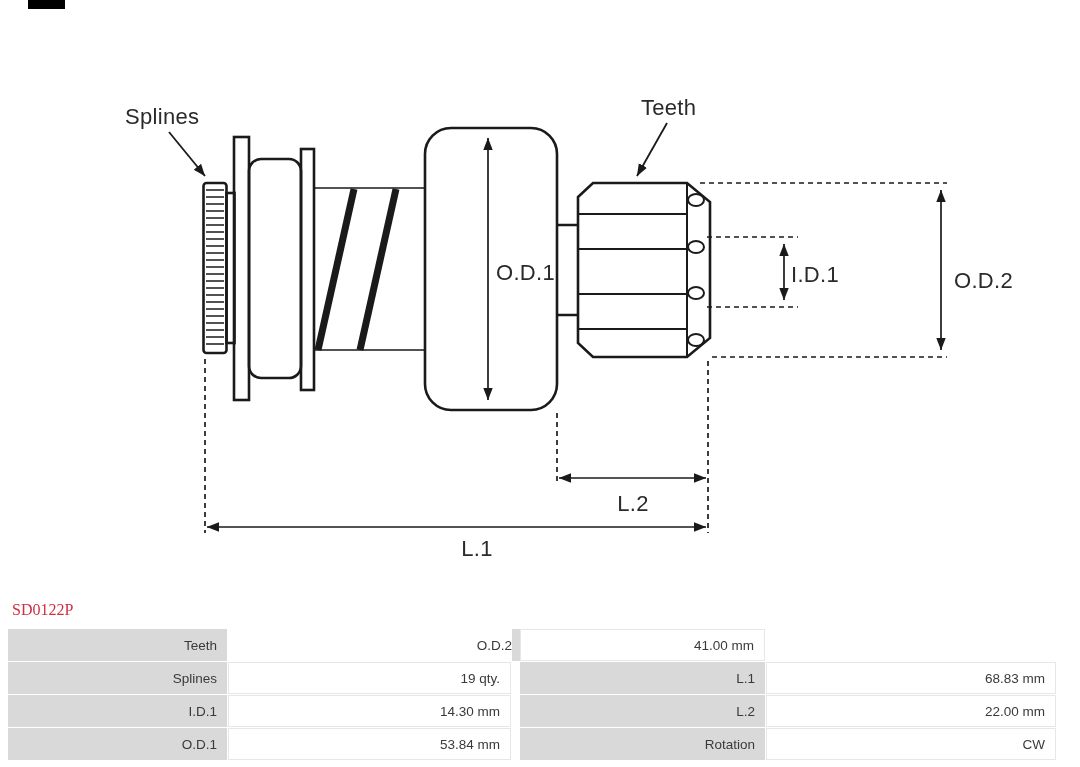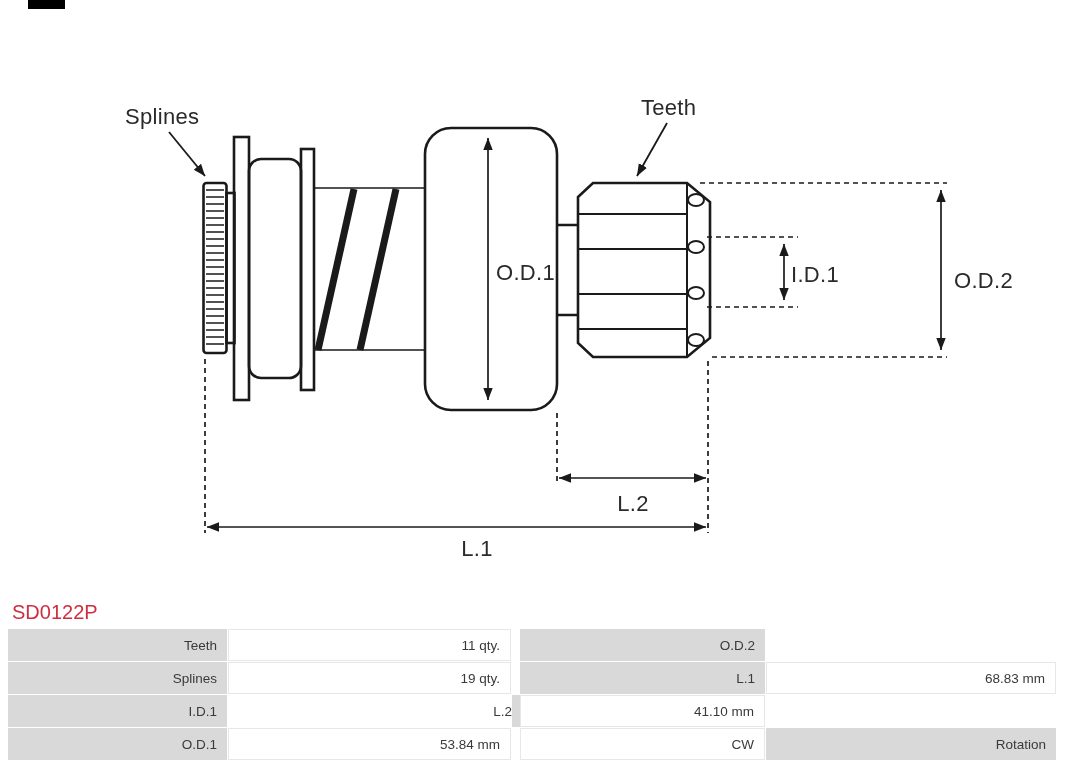--- a/index.html
+++ b/index.html
@@ -29,7 +29,7 @@
   
   .part-number {
     position:absolute; left:12px; top:601px;
-    font-size:20px; color:var(--part-number,#cf2e41);
+    font-size:16px; color:var(--part-number,#cf2e41);font-family:Liberation Serif, serif;
   }
   
   .spec-table {

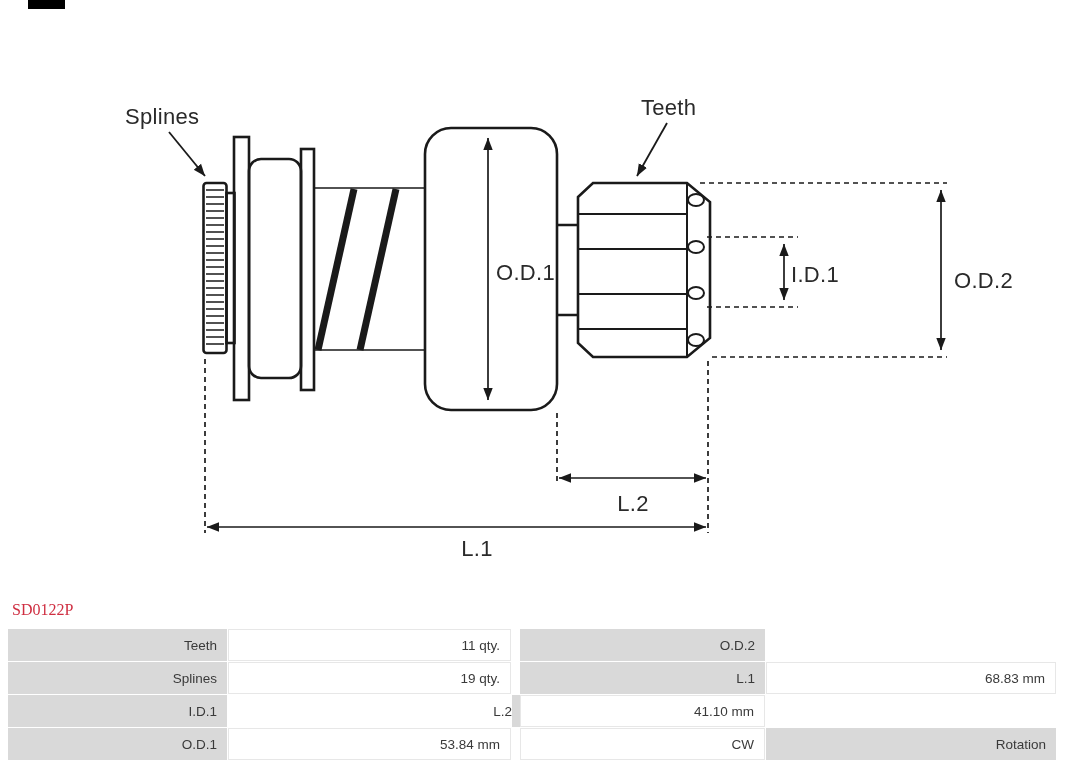--- a/index.html
+++ b/index.html
@@ -147,7 +147,6 @@
 
     <div class="spec-row">
       <div class="cell label">Teeth</div>
-      <div class="cell value">11 qty.</div>
       <div class="spacer"></div>
       <div class="cell label">O.D.2</div>
     </div>

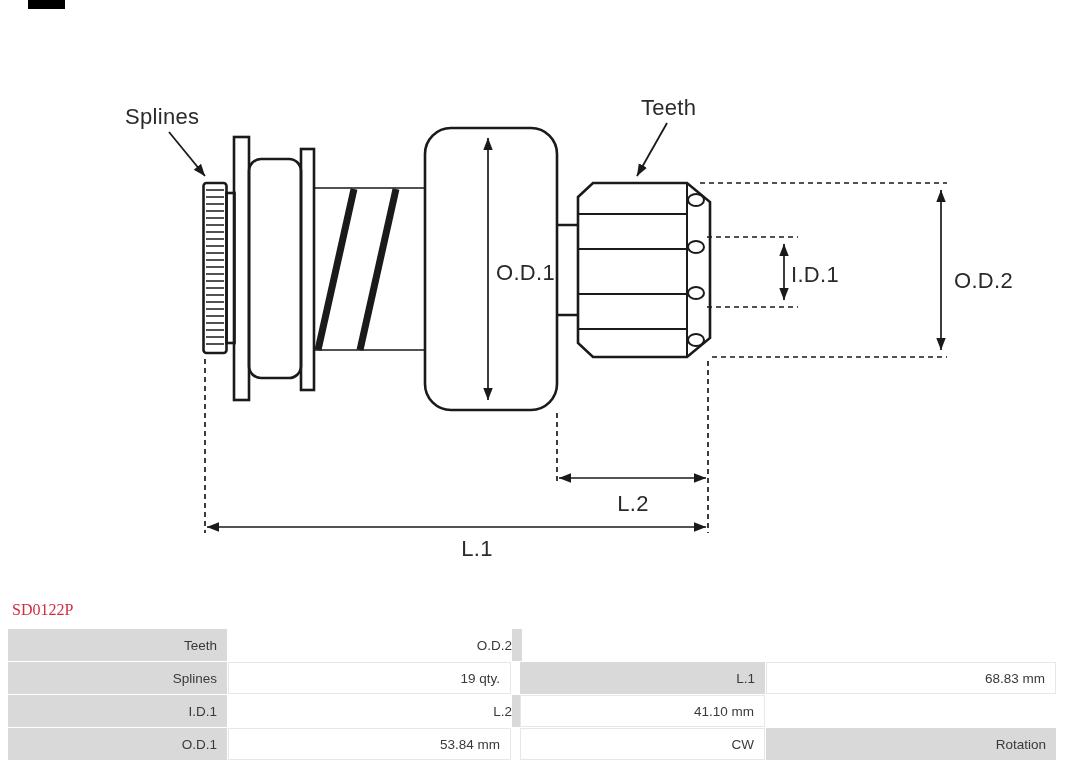--- a/index.html
+++ b/index.html
@@ -149,6 +149,7 @@
       <div class="cell label">Teeth</div>
       <div class="spacer"></div>
       <div class="cell label">O.D.2</div>
+      <div class="cell value">41.00 mm</div>
     </div>
 
     <div class="spec-row">

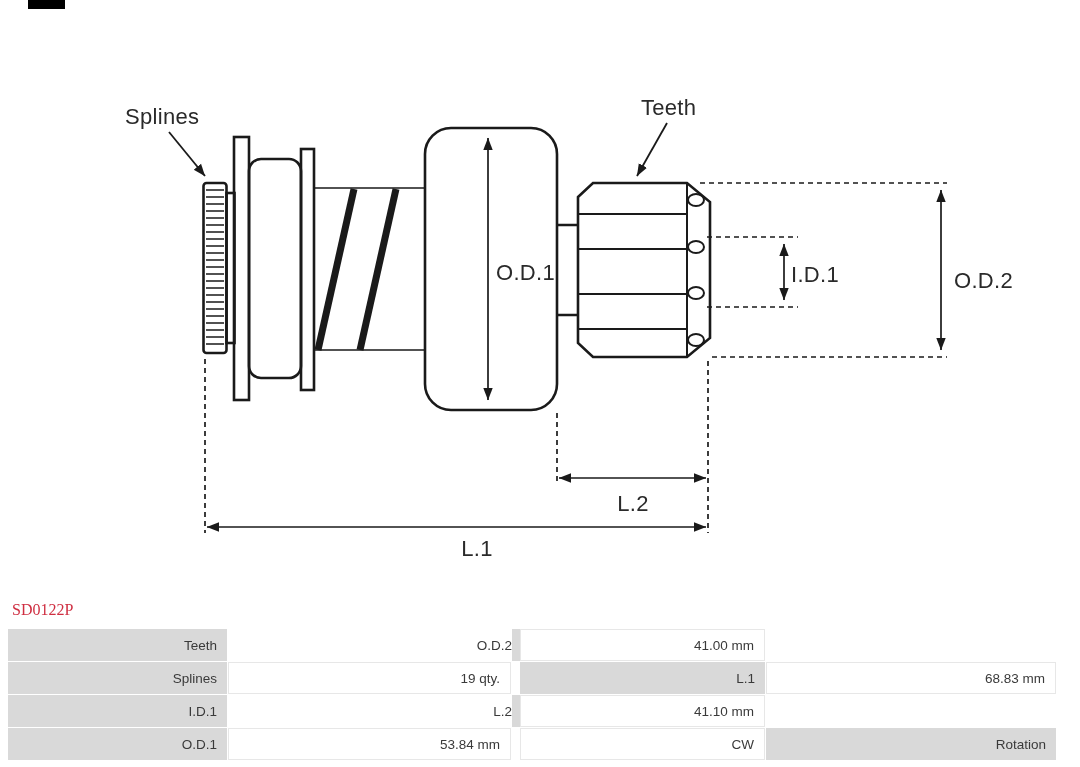--- a/index.html
+++ b/index.html
@@ -162,6 +162,7 @@
 
     <div class="spec-row">
       <div class="cell label">I.D.1</div>
+      <div class="cell value">14.30 mm</div>
       <div class="spacer"></div>
       <div class="cell label">L.2</div>
       <div class="cell value">41.10 mm</div>

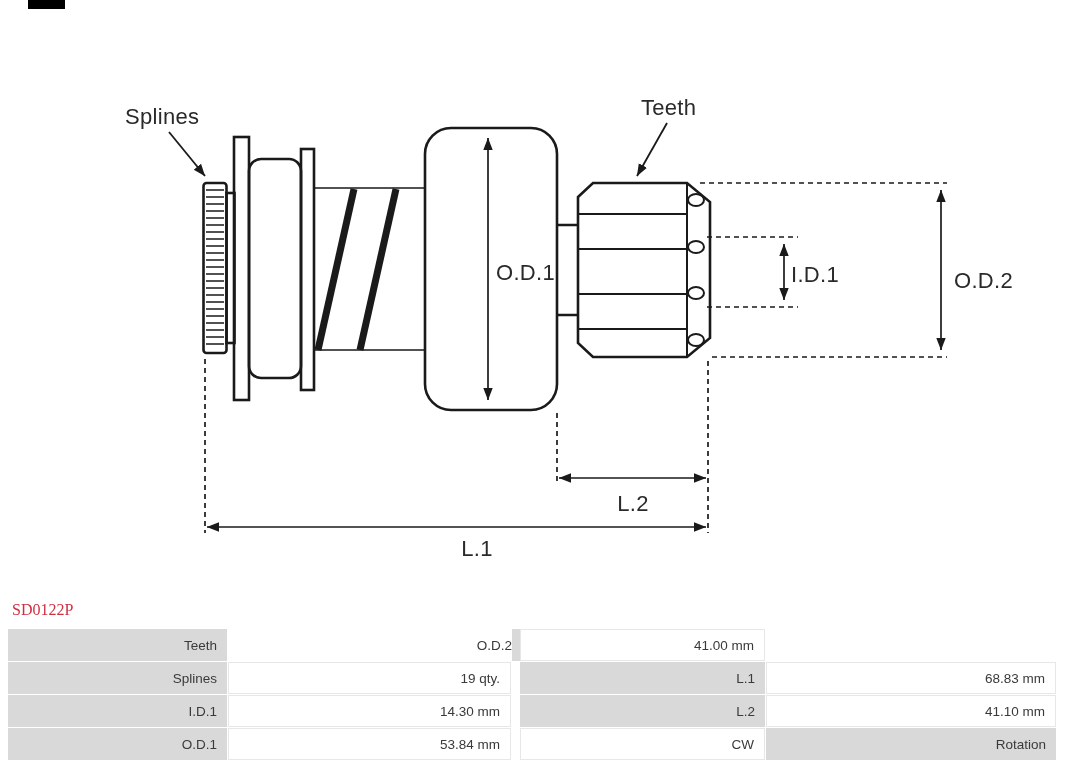--- a/index.html
+++ b/index.html
@@ -165,7 +165,7 @@
       <div class="cell value">14.30 mm</div>
       <div class="spacer"></div>
       <div class="cell label">L.2</div>
-      <div class="cell value">41.10 mm</div>
+      <div class="cell value">22.00 mm</div>
     </div>
 
     <div class="spec-row">

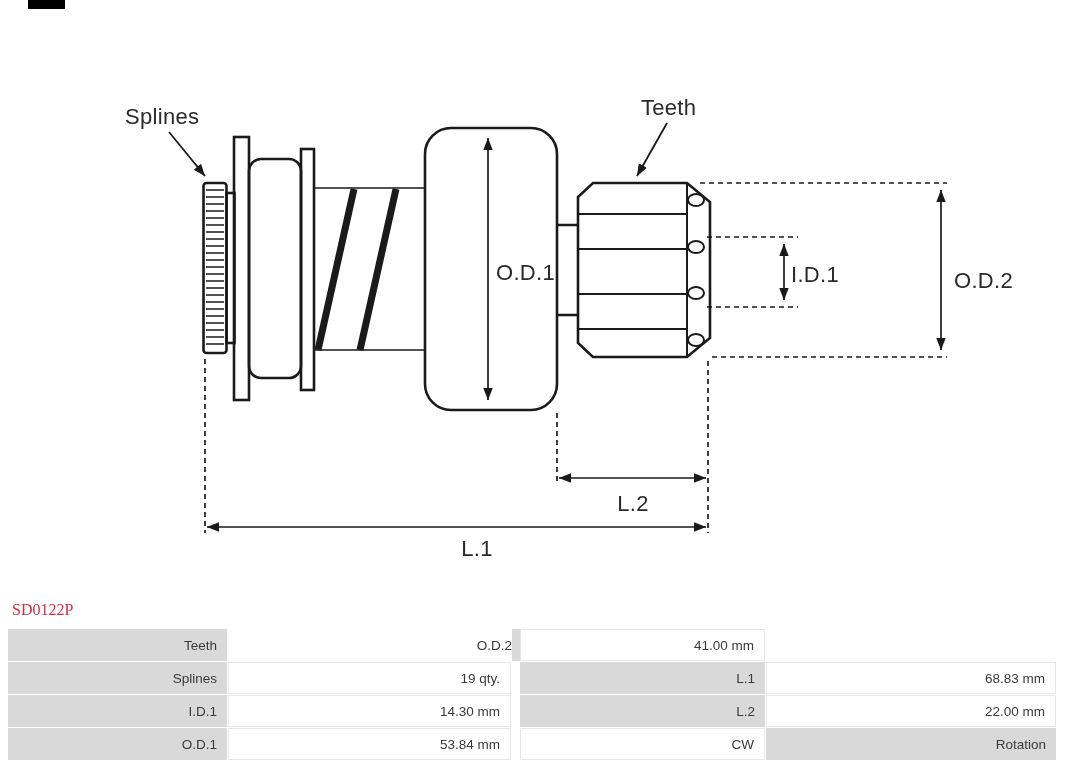--- a/index.html
+++ b/index.html
@@ -172,8 +172,8 @@
       <div class="cell label">O.D.1</div>
       <div class="cell value">53.84 mm</div>
       <div class="spacer"></div>
+      <div class="cell label">Rotation</div>
       <div class="cell value">CW</div>
-      <div class="cell label">Rotation</div>
     </div>
 
   </div>

